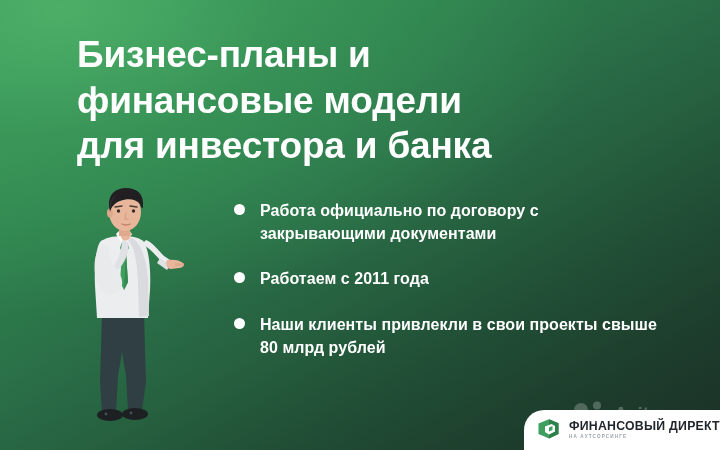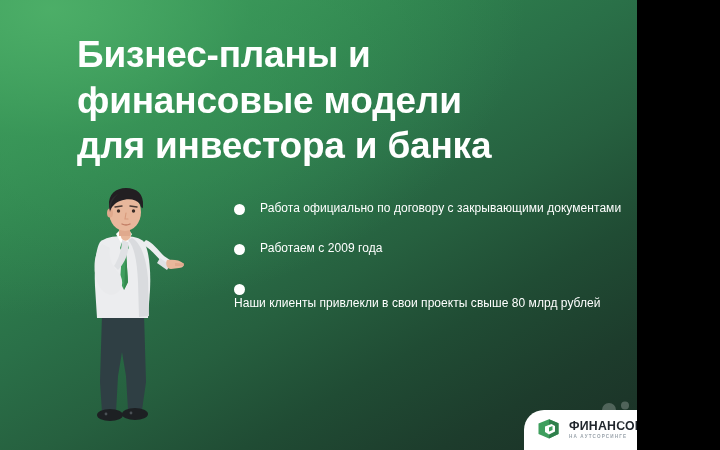--- a/index.html
+++ b/index.html
@@ -10,7 +10,7 @@
   }
   #poster {
     position: relative;
-    width: 637px;
+    width: 720px;
     height: 450px;
     overflow: hidden;
     font-family: "Liberation Sans", "DejaVu Sans", sans-serif;

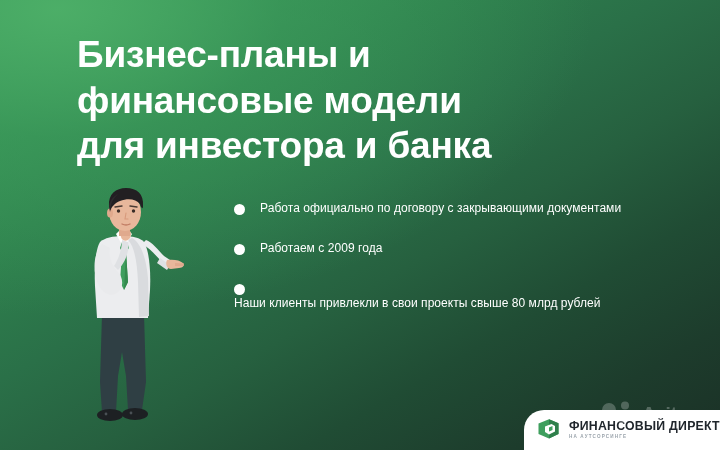--- a/index.html
+++ b/index.html
@@ -66,8 +66,8 @@
   }
   .bullet-text {
     color: #ffffff;
-    font-size: 12px;
-    font-weight: normal;
+    font-size: 16px;
+    font-weight: bold;
     line-height: 1.42;
     letter-spacing: 0.05px;
   }

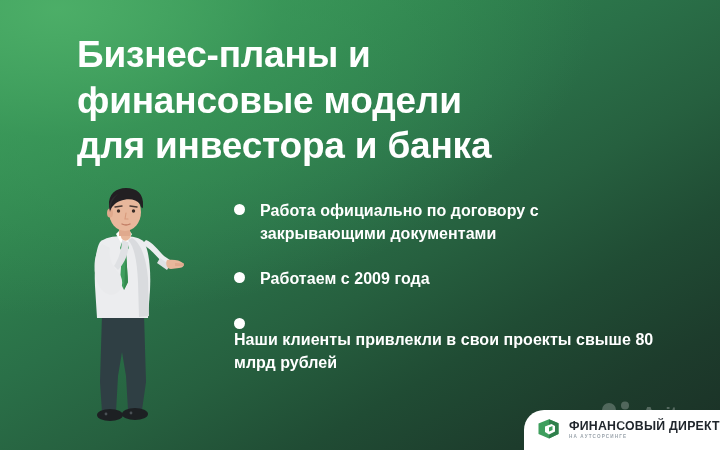--- a/index.html
+++ b/index.html
@@ -199,7 +199,7 @@
     </div>
     <div class="bullet-row">
       <span class="bullet-dot"></span>
-      <span class="bullet-text">Работаем с 2009 года</span>
+      <span class="bullet-text">Работаем с 2011 года</span>
     </div>
     <div class="bullet-row">
       <span class="bullet-dot"></span>

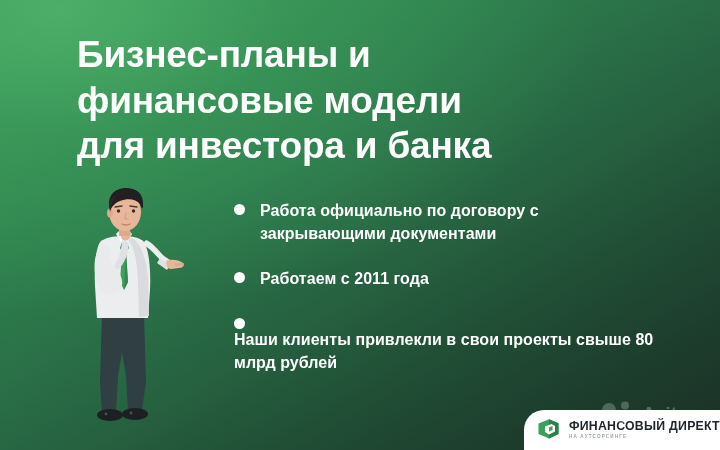--- a/index.html
+++ b/index.html
@@ -54,7 +54,7 @@
     align-items: flex-start;
     margin-bottom: 23px;
   }
-  .bullet-row:last-child { margin-bottom: 9px; flex-direction: column; }
+  .bullet-row:last-child { margin-bottom: 9px; }
   .bullet-dot {
     flex: 0 0 auto;
     width: 11px;

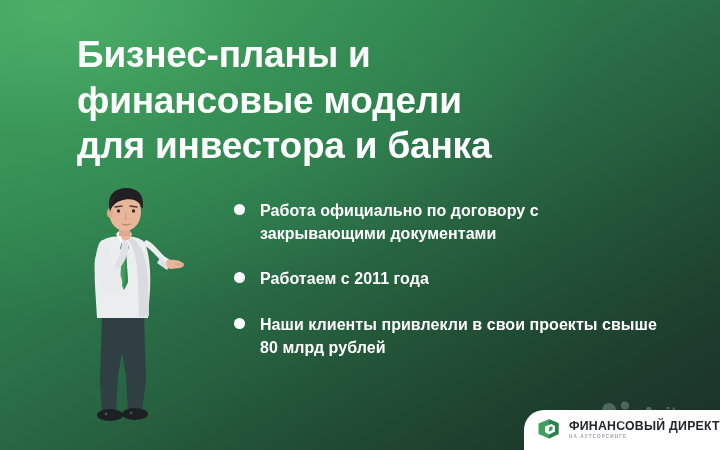--- a/index.html
+++ b/index.html
@@ -121,7 +121,7 @@
   
   .watermark {
     position: absolute;
-    left: 592px;
+    left: 564px;
     top: 398px;
     width: 112px;
     height: 34px;

